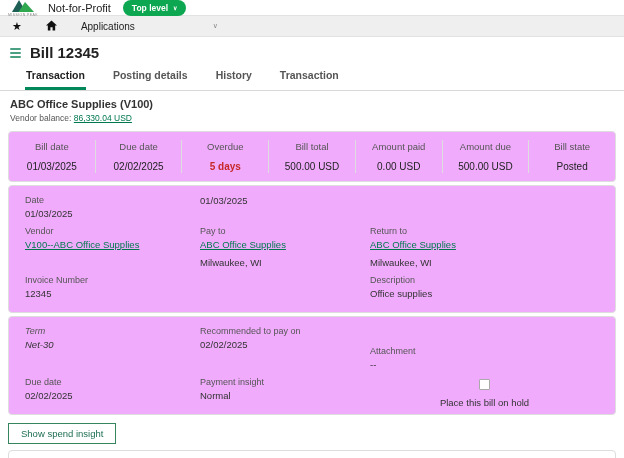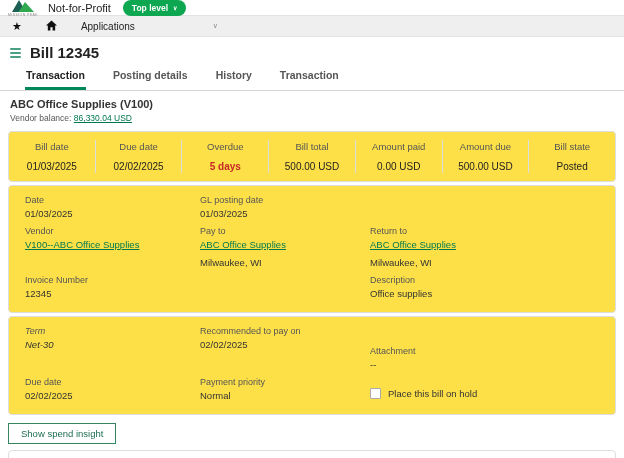--- a/index.html
+++ b/index.html
@@ -50,7 +50,7 @@
   .vendor-balance a { font-size:8.5px; }
 
   
-  .card { border:1px solid #ddd; border-radius:4px; margin:3px 8px; background:#fde047; }
+  .card { border:1px solid #ddd; border-radius:4px; margin:3px 8px; background:#f0abfc; }
 
   
   .summary { display:flex; padding:8px 0; }

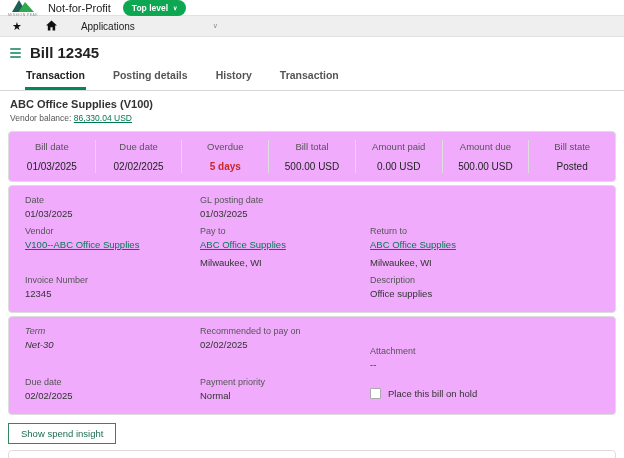--- a/index.html
+++ b/index.html
@@ -186,7 +186,6 @@
     <div class="f-value">01/03/2025</div>
   </div>
   <div class="field" style="grid-column:2;">
-    <div class="f-label">GL posting date</div>
     <div class="f-value">01/03/2025</div>
   </div>
   <div style="grid-column:3;"></div>

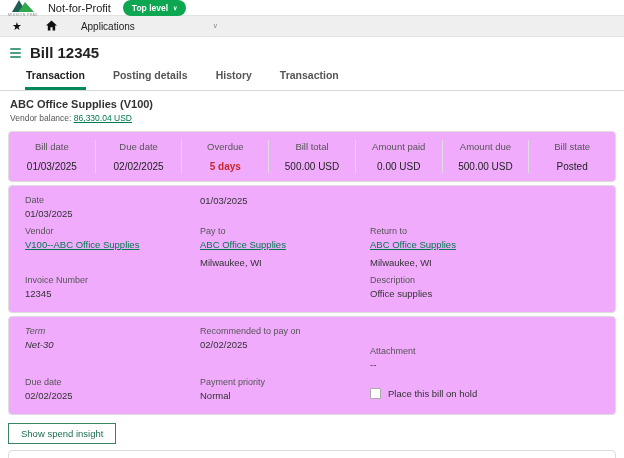--- a/index.html
+++ b/index.html
@@ -239,7 +239,7 @@
     <div class="f-value">02/02/2025</div>
   </div>
   <div class="field" style="grid-column:2;">
-    <div class="f-label">Payment priority</div>
+    <div class="f-label">Payment insight</div>
     <div class="f-value">Normal</div>
   </div>
   <div class="hold" style="grid-column:3; margin-top:2px;">

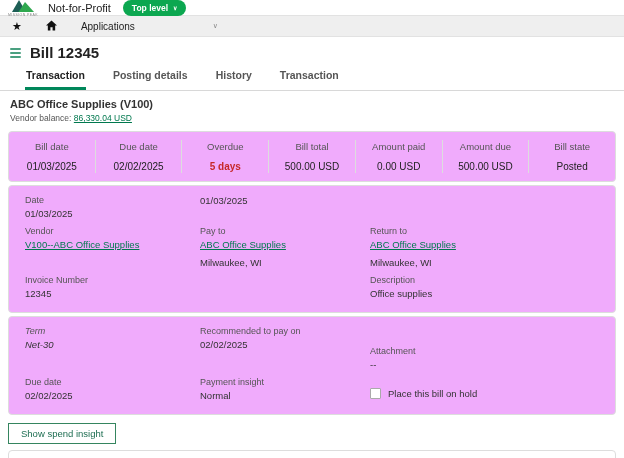--- a/index.html
+++ b/index.html
@@ -242,7 +242,7 @@
     <div class="f-label">Payment insight</div>
     <div class="f-value">Normal</div>
   </div>
-  <div class="hold" style="grid-column:3; margin-top:2px;">
+  <div class="hold" style="grid-column:3; margin-top:2px;flex-direction:column;">
     <span class="checkbox"></span>
     <span class="hold-label">Place this bill on hold</span>
   </div>

